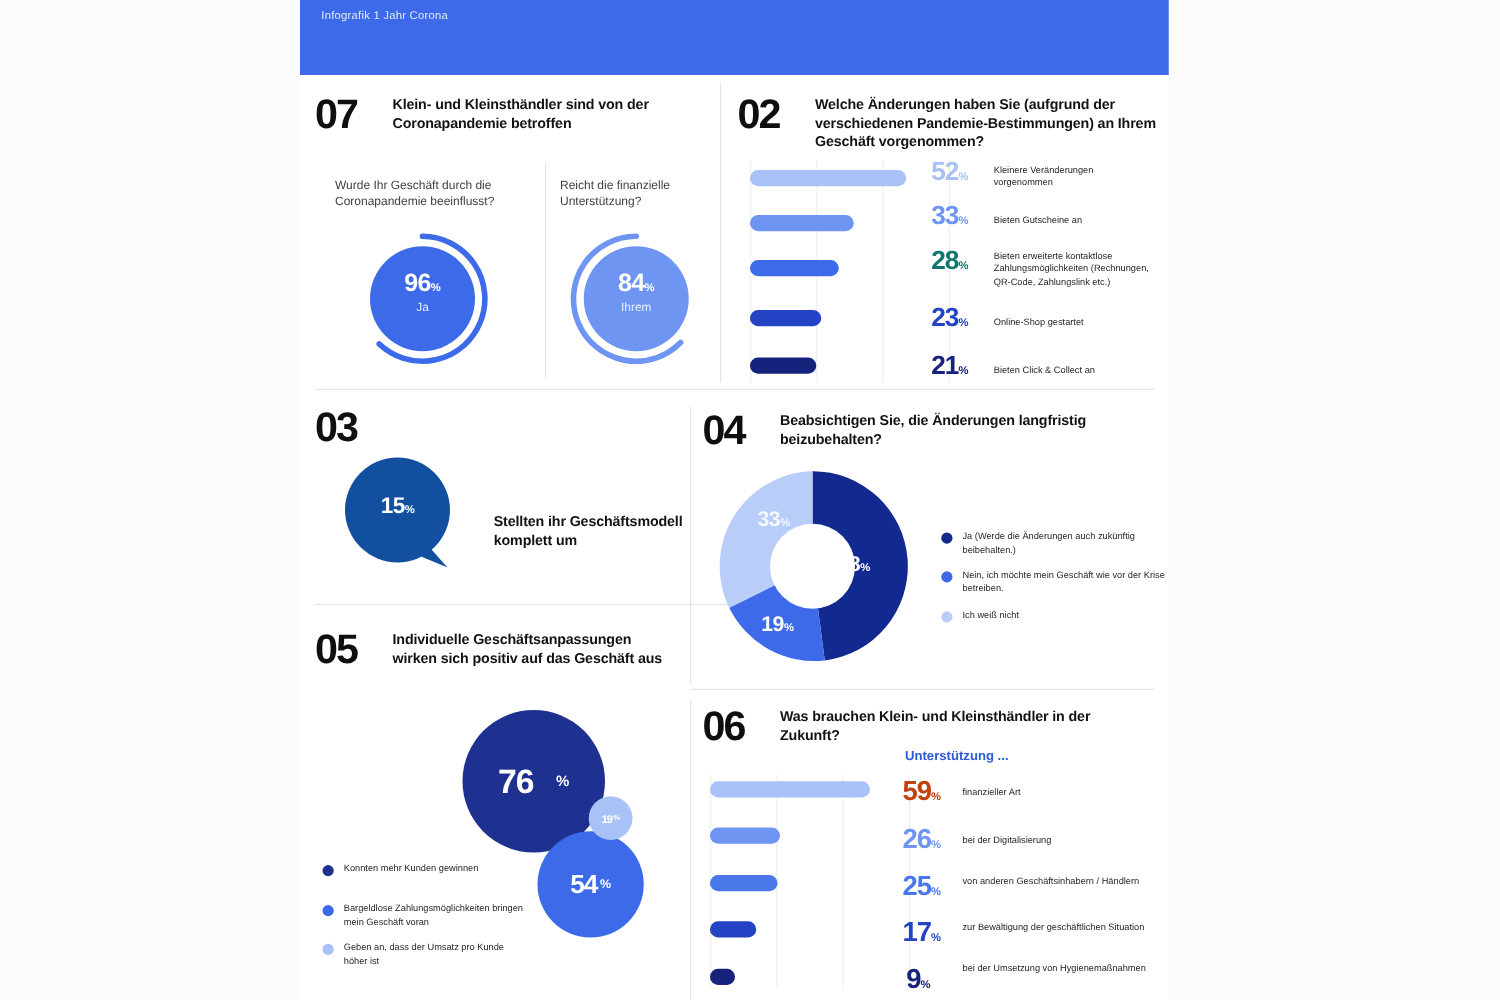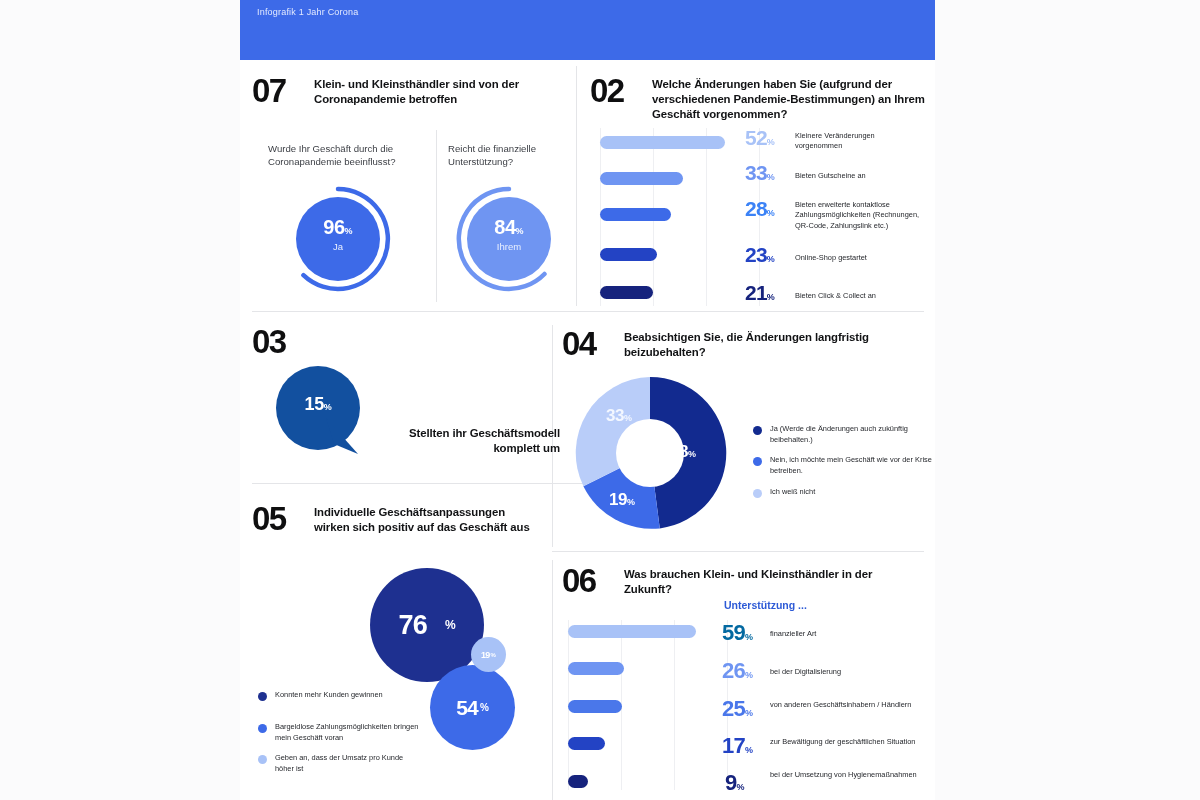--- a/index.html
+++ b/index.html
@@ -135,7 +135,7 @@
   </div>
   <div class="bartext" style="left:555px;top:171px;width:125px;">Bieten Gutscheine an</div>
 
-  <div class="plabel" style="left:505px;top:197px;font-size:21px;color:#3b82f6;">
+  <div class="plabel" style="left:505px;top:197px;font-size:21px;color:#0f766e;">
     <span>28</span><span class="u">%</span>
   </div>
   <div class="bartext" style="left:555px;top:200px;width:128px;">Bieten erweiterte kontaktlose Zahlungsmöglichkeiten (Rechnungen, QR-Code, Zahlungslink etc.)</div>

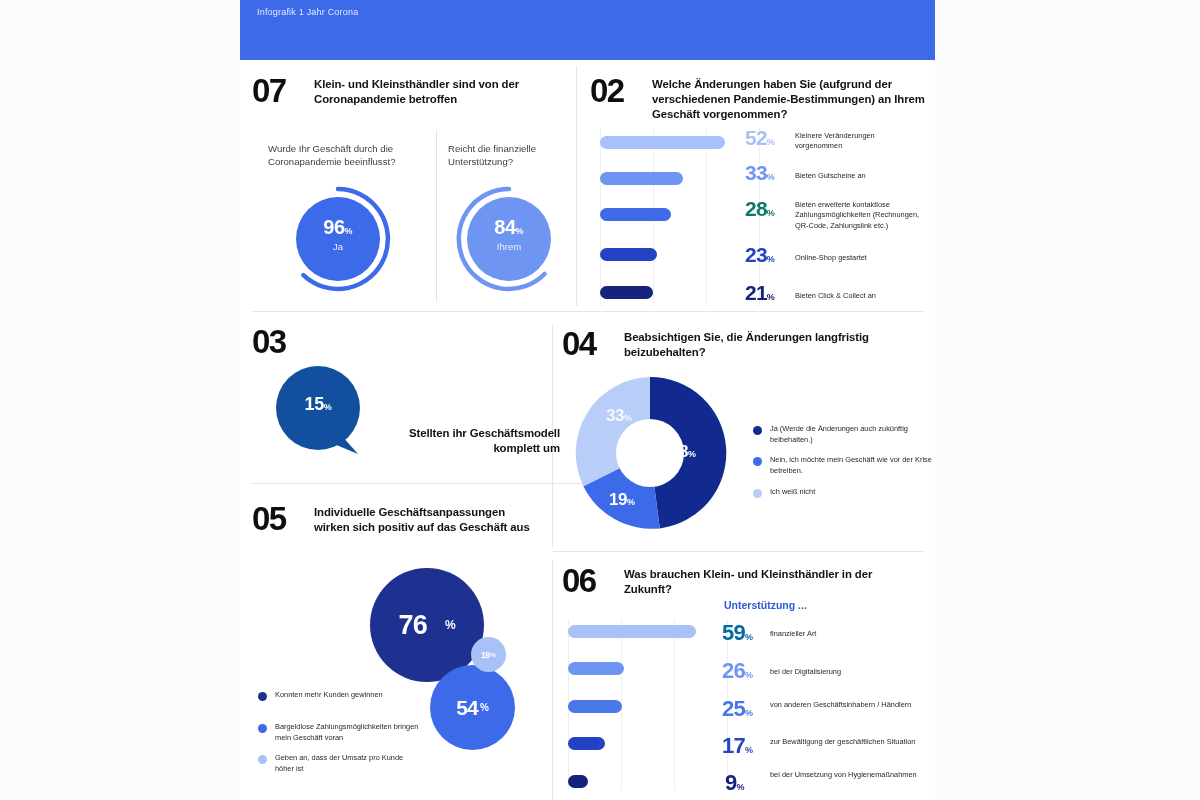--- a/index.html
+++ b/index.html
@@ -162,7 +162,7 @@
       <span>15</span><span class="u">%</span>
     </div>
   </div>
-  <div class="sec-title" style="position:absolute;left:155px;top:426px;width:165px;text-align:right;">Stellten ihr Geschäftsmodell komplett um</div>
+  <div class="sec-title" style="position:absolute;left:155px;top:411px;width:165px;">Stellten ihr Geschäftsmodell komplett um</div>
 
   <div class="sec" style="left:322px;top:325px;width:360px;">
     <div class="num" style="position:absolute;left:0;top:2px;">04</div>

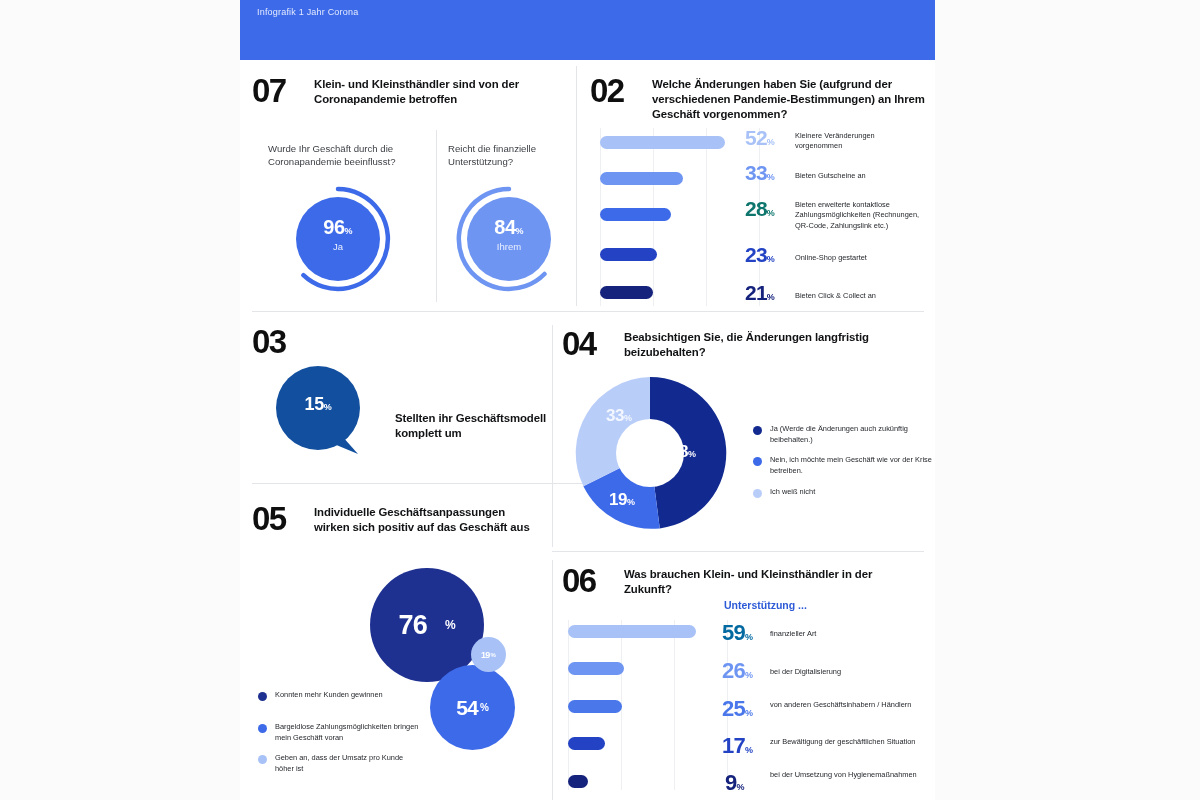--- a/index.html
+++ b/index.html
@@ -246,7 +246,7 @@
     <div class="barrow" style="top:155px;width:20px;background:#16237d;"></div>
   </div>
 
-  <div class="plabel" style="left:482px;top:620px;font-size:22px;color:#0369a1;">
+  <div class="plabel" style="left:482px;top:620px;font-size:22px;color:#c2410c;">
     <span>59</span><span class="u">%</span>
   </div>
   <div class="bartext" style="left:530px;top:629px;width:150px;">finanzieller Art</div>

